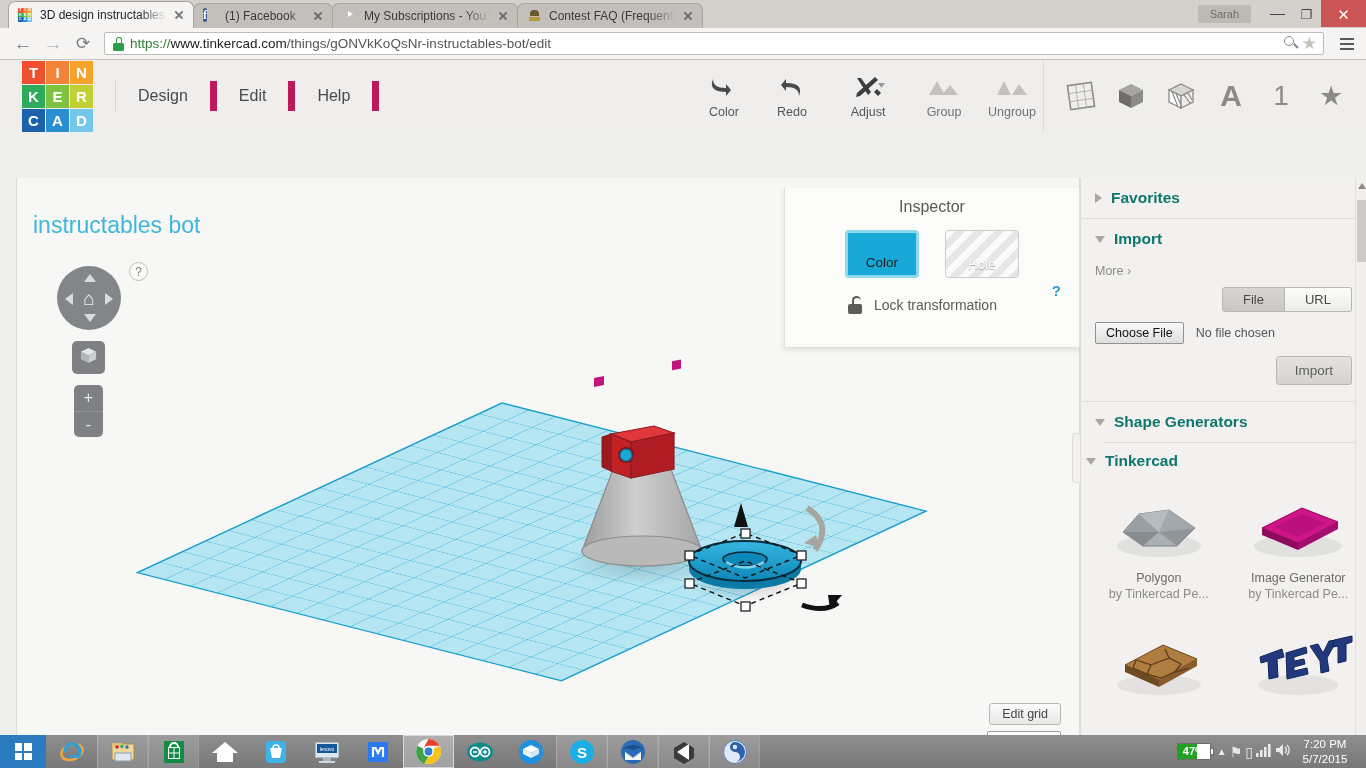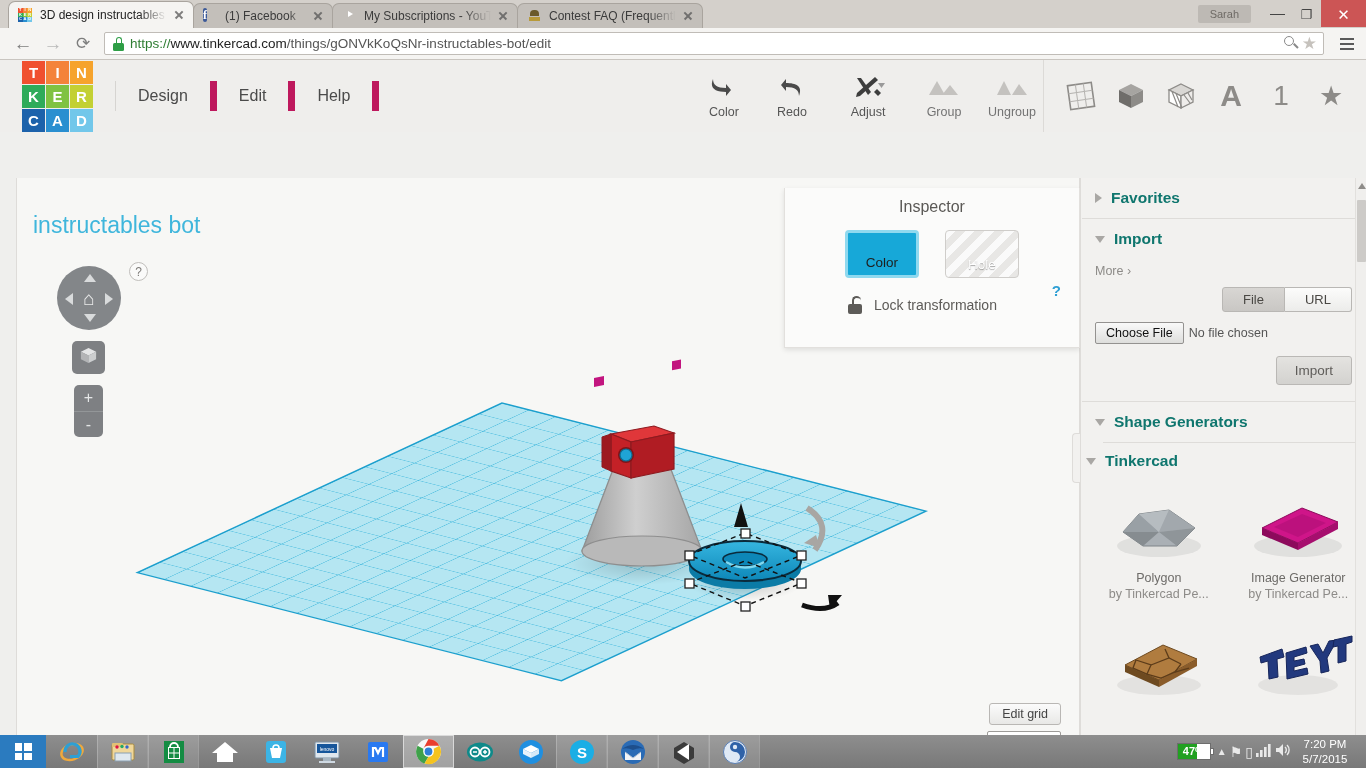--- a/index.html
+++ b/index.html
@@ -165,7 +165,7 @@
   .seg div { padding:4px 20px; font-size:13px; color:#4a4844; border:1px solid #b9b7b4; }
   .seg .on { background:linear-gradient(#d8d6d3,#c9c7c4); border-radius:3px 0 0 3px; }
   .seg .off { background:linear-gradient(#fcfcfb,#ececea); border-left:none; border-radius:0 3px 3px 0; }
-  .filerow { margin-top:10px; display:flex; align-items:center; gap:5px; }
+  .filerow { margin-top:10px; display:flex; align-items:center; gap:12px; }
   .choosefile { padding:3px 10px; font-size:12.5px; color:#111; background:linear-gradient(#f9f9f9,#dededc);
       border:1px solid #949290; border-radius:2px; }
   .nofile { font-size:12.5px; color:#555; }

